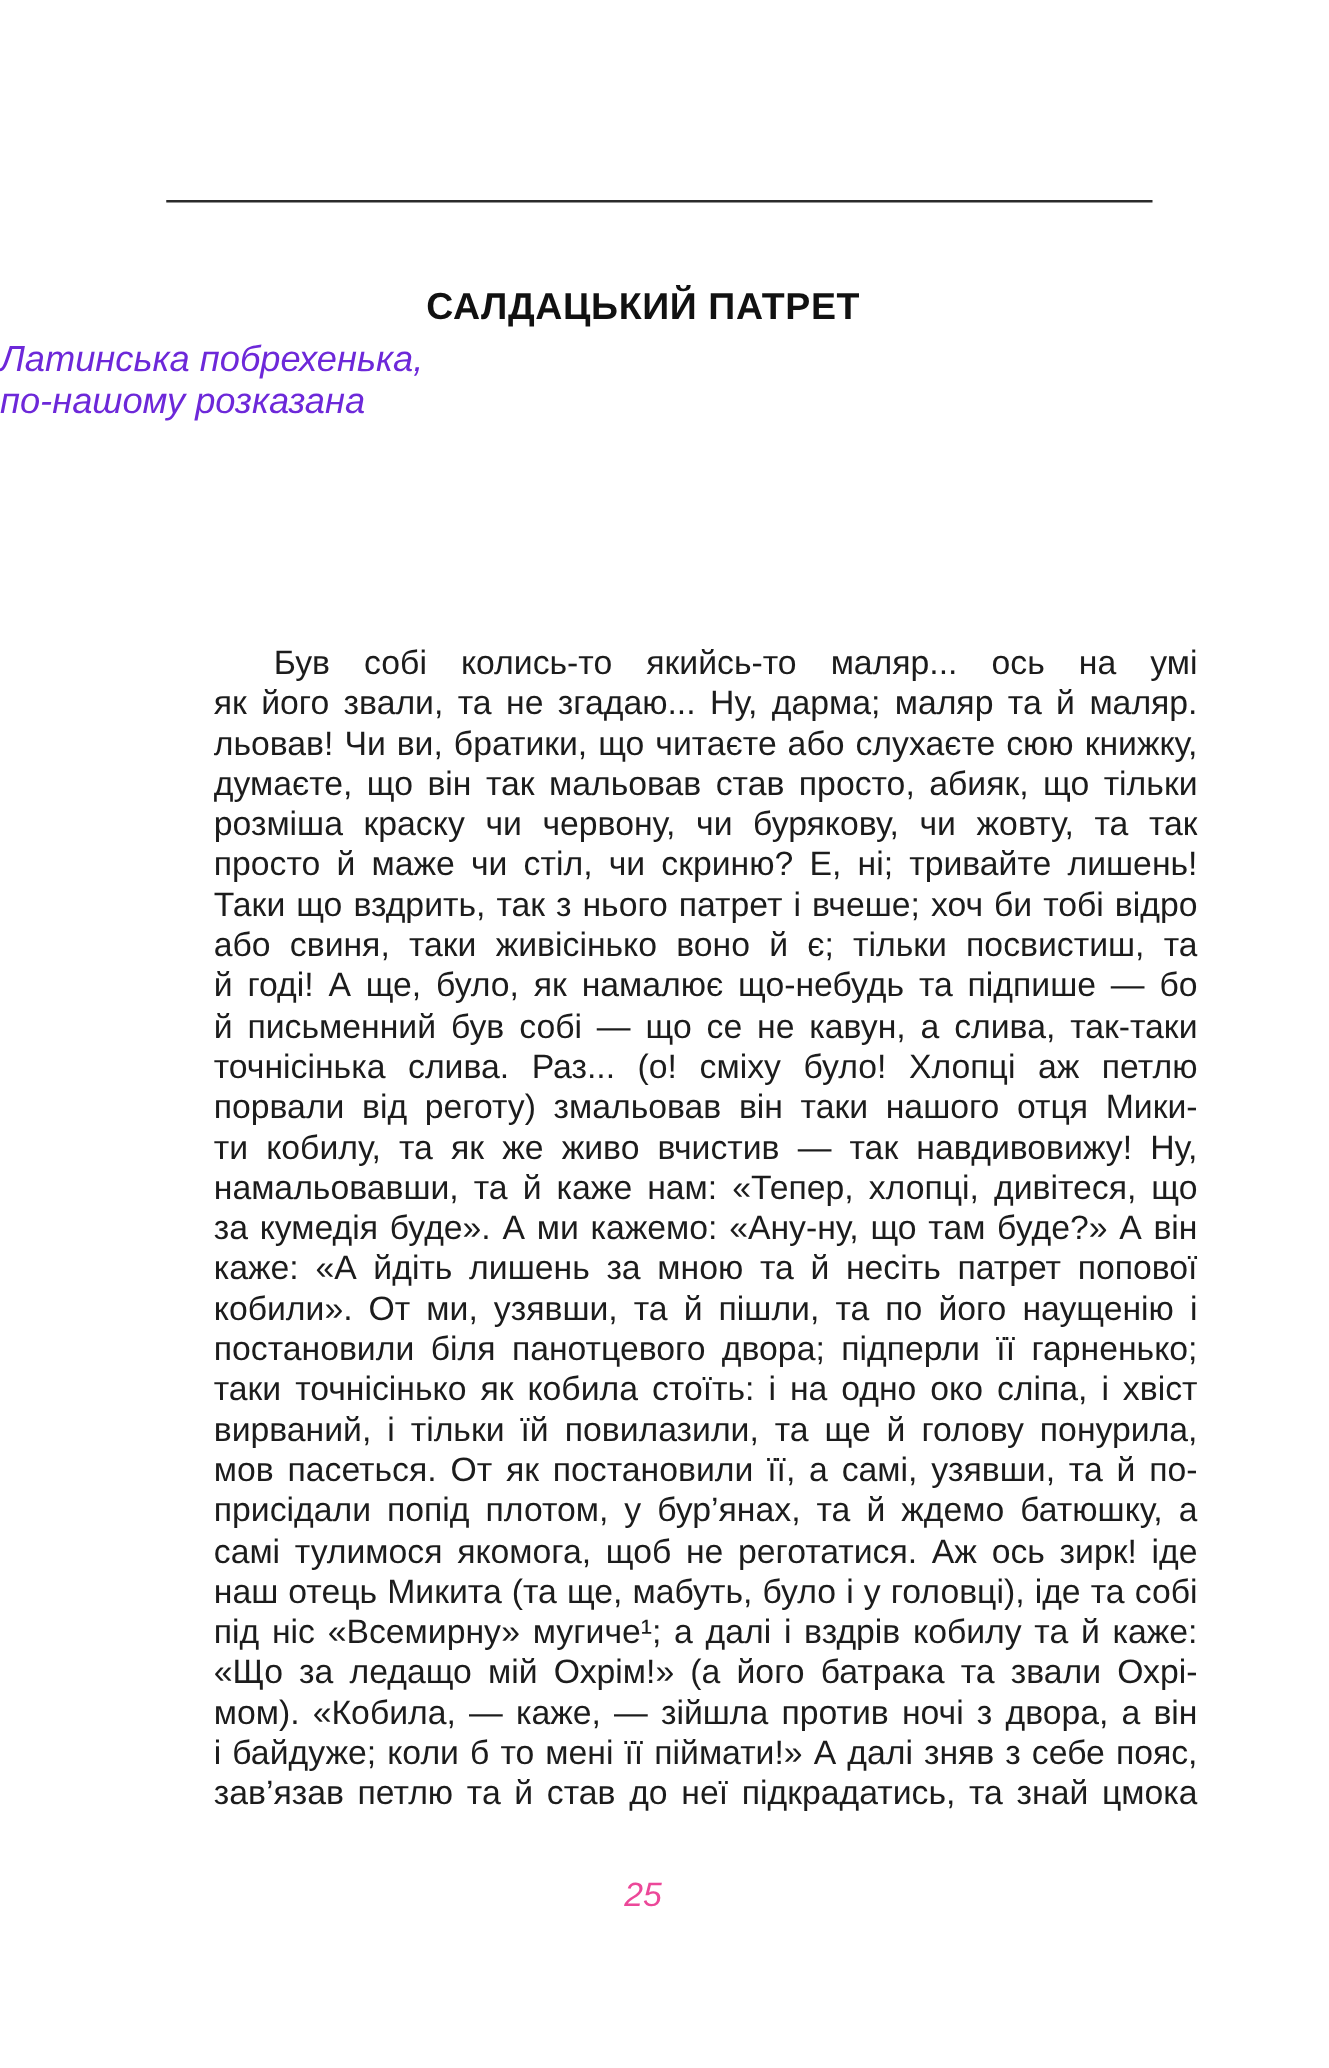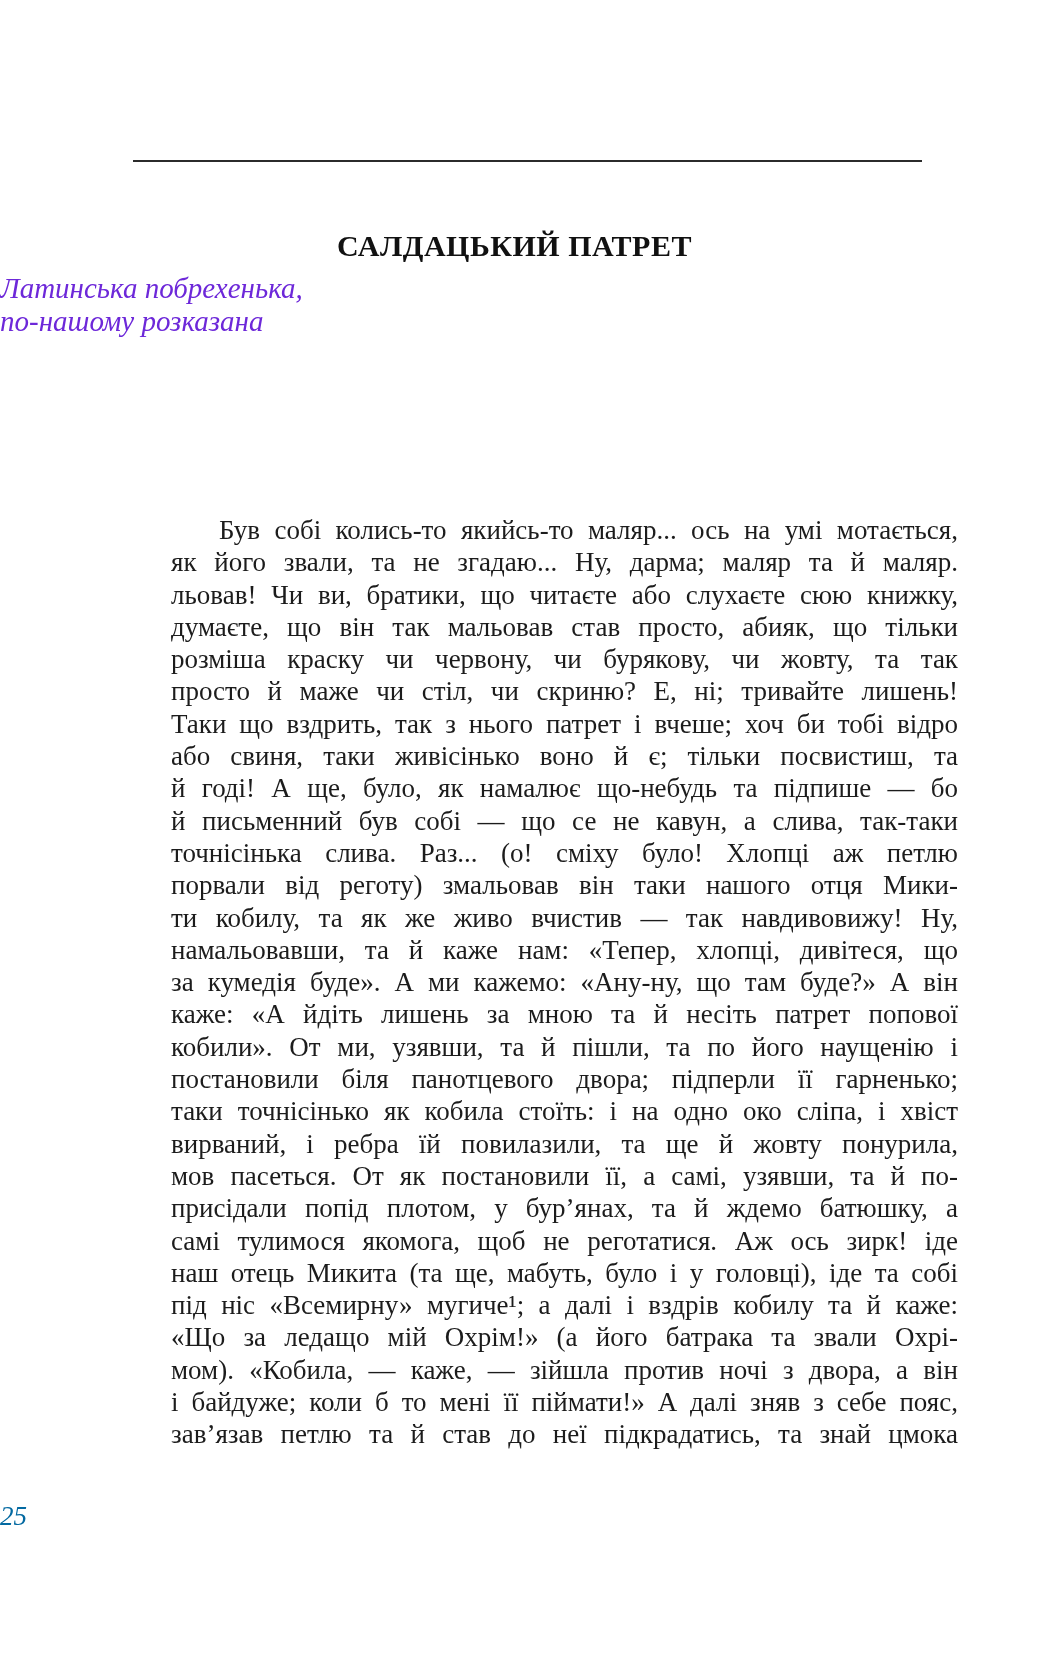--- a/index.html
+++ b/index.html
@@ -12,7 +12,7 @@
     width: 1029px;
     height: 1654px;
     background: #ffffff;
-    font-family: Liberation Serif, serif;
+    font-family: Liberation Sans, sans-serif;
     color: #1c1c1c;
     overflow: hidden;
   }

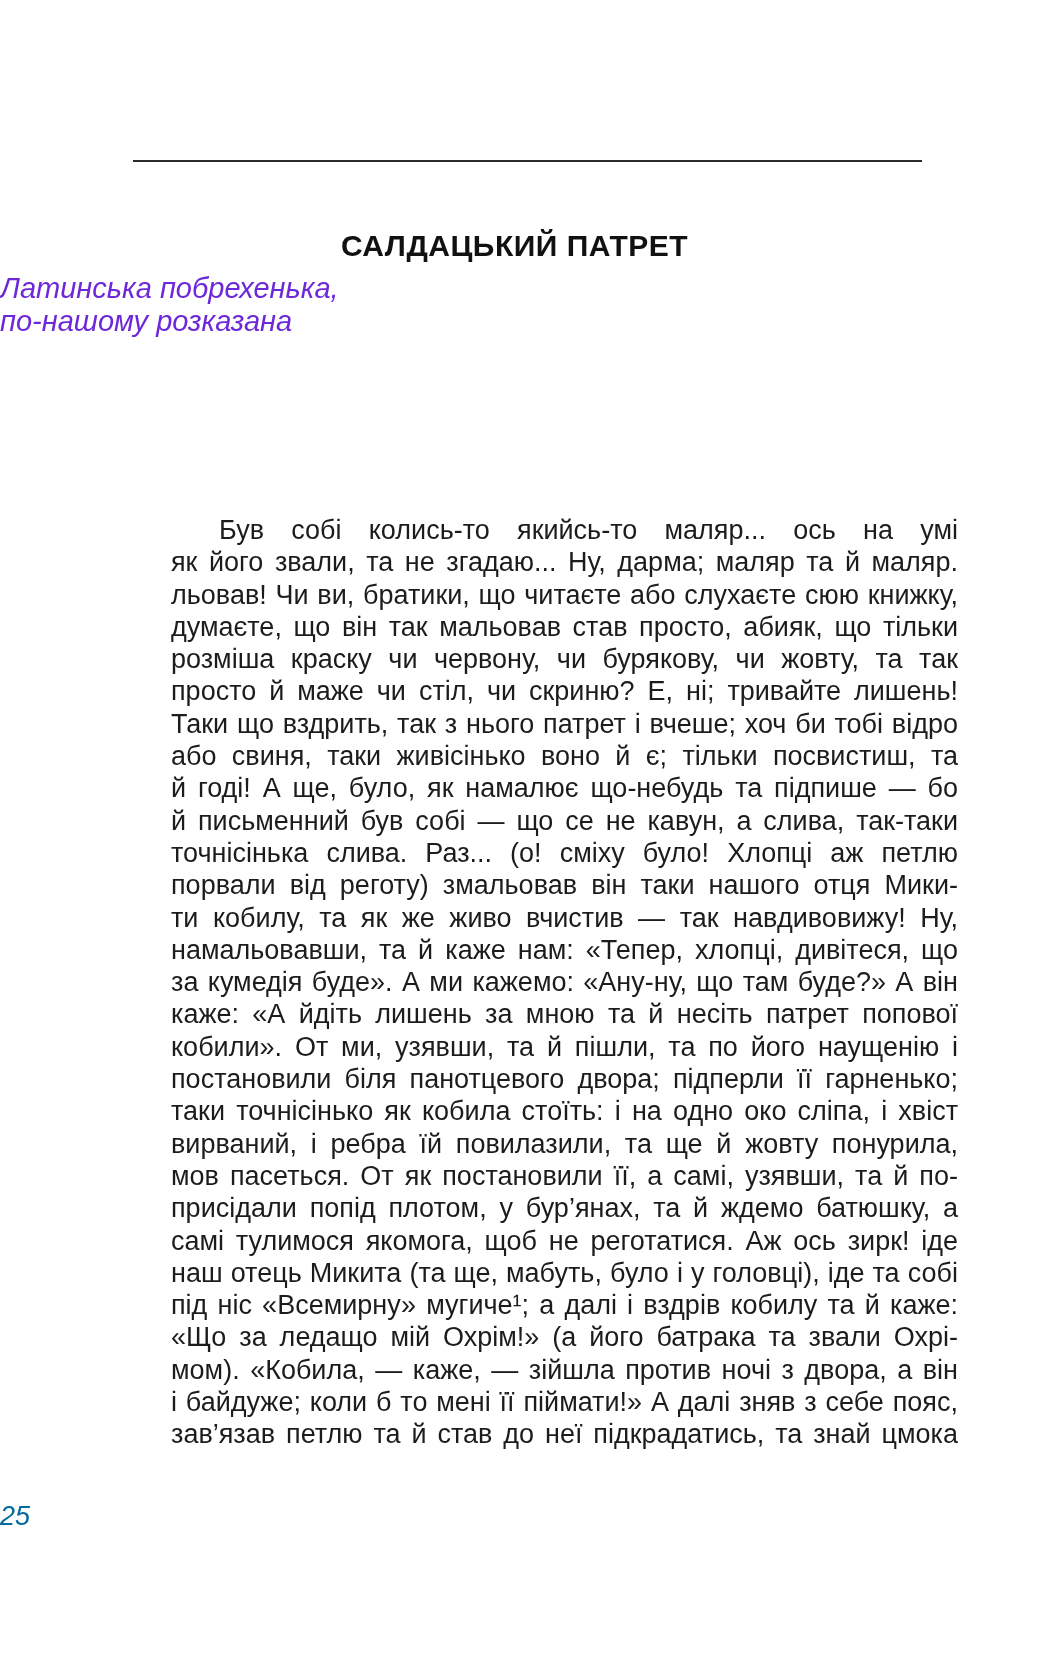--- a/index.html
+++ b/index.html
@@ -110,7 +110,7 @@
     <div class="bl">кобили». От ми, узявши, та й пішли, та по його наущенію і</div>
     <div class="bl">постановили біля панотцевого двора; підперли її гарненько;</div>
     <div class="bl">таки точнісінько як кобила стоїть: і на одно око сліпа, і хвіст</div>
-    <div class="bl">вирваний, і ребра їй повилазили, та ще й жовту понурила,</div>
+    <div class="bl">вирваний, і тільки їй повилазили, та ще й голову понурила,</div>
     <div class="bl">мов пасеться. От як постановили її, а самі, узявши, та й по-</div>
     <div class="bl">присідали попід плотом, у бур’янах, та й ждемо батюшку, а</div>
     <div class="bl">самі тулимося якомога, щоб не реготатися. Аж ось зирк! іде</div>

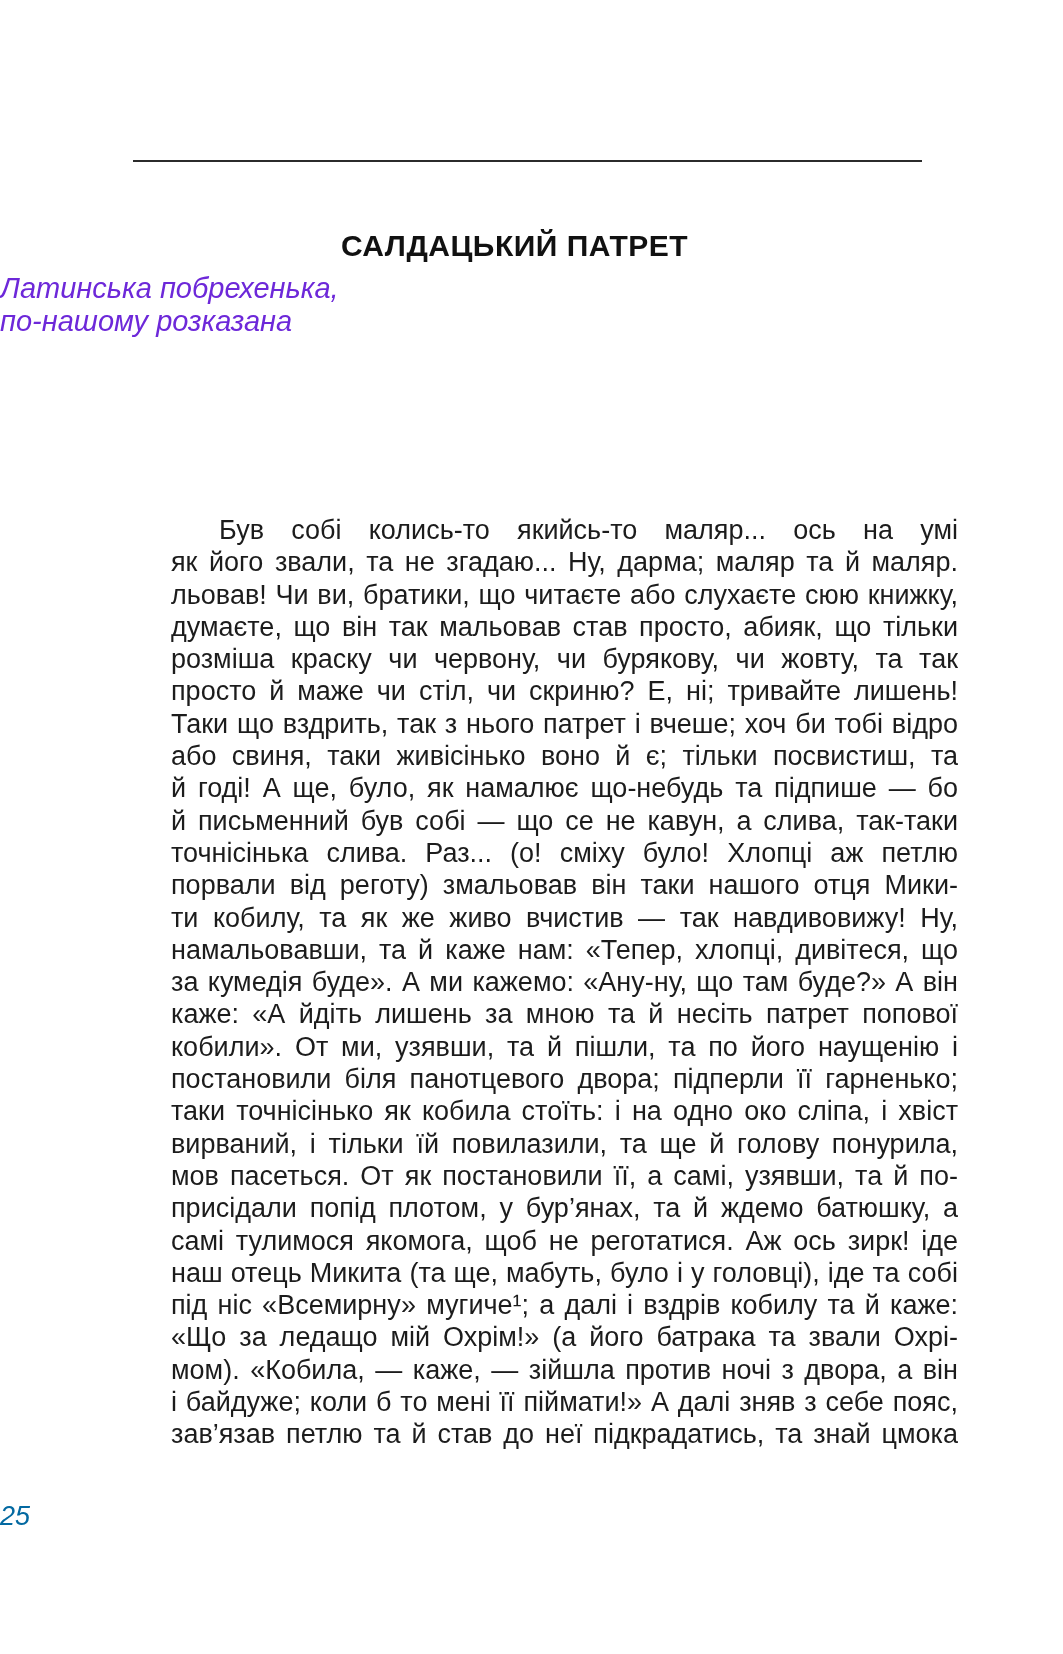--- a/index.html
+++ b/index.html
@@ -71,9 +71,10 @@
     left: 0;
     right: 0;
     top: 1501px;
+    text-align: center;
     font-style: italic;
     font-size: 27px;
-    color: #0369a1;
+    color: #ec4899;
   }
 </style>
 </head>

